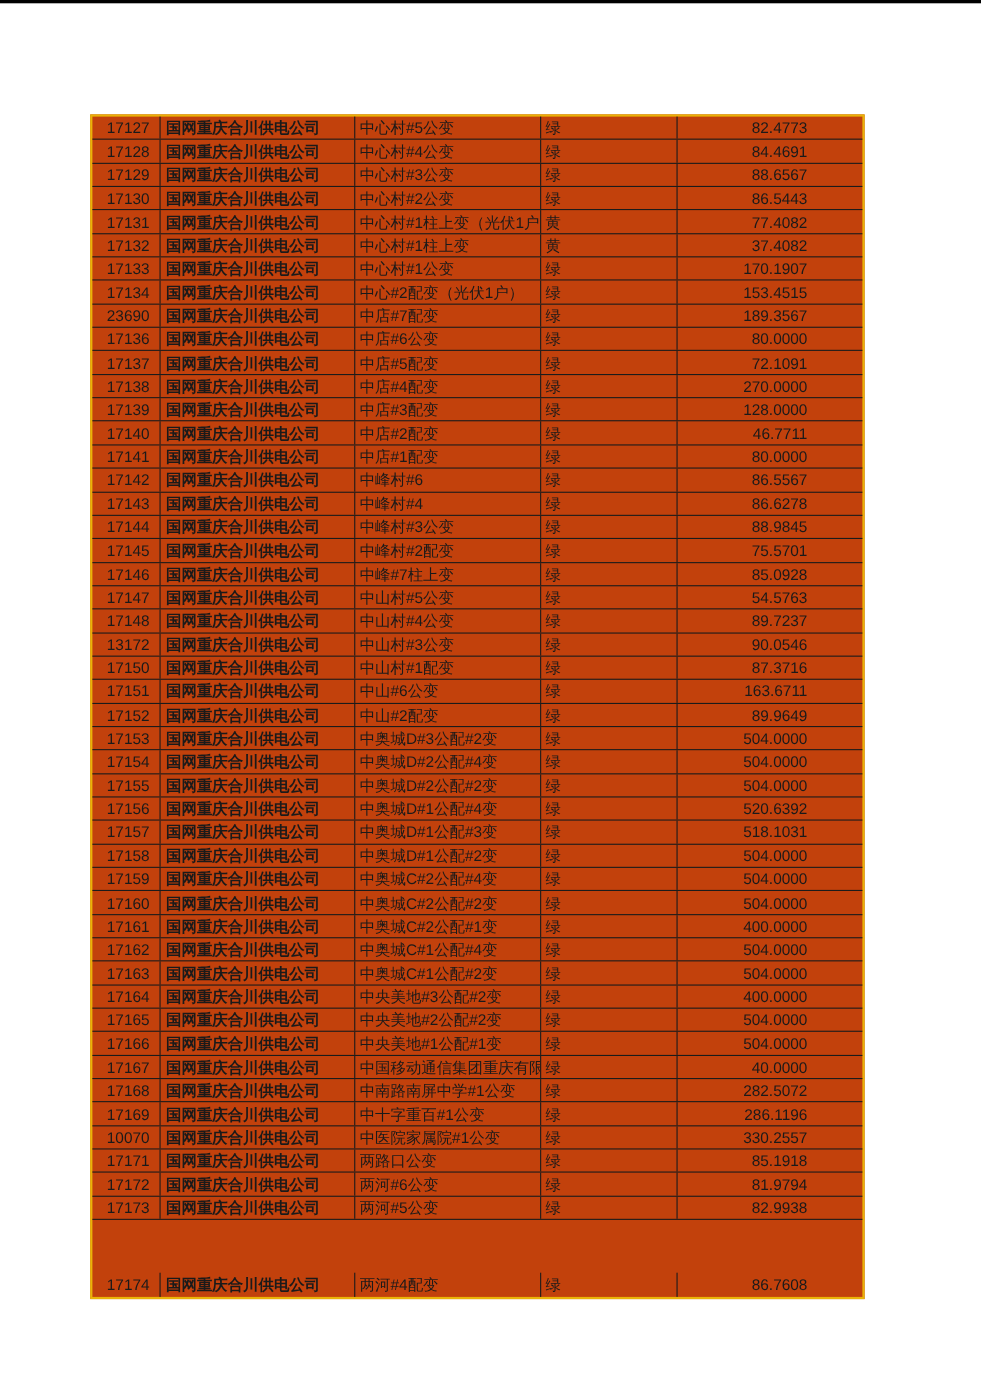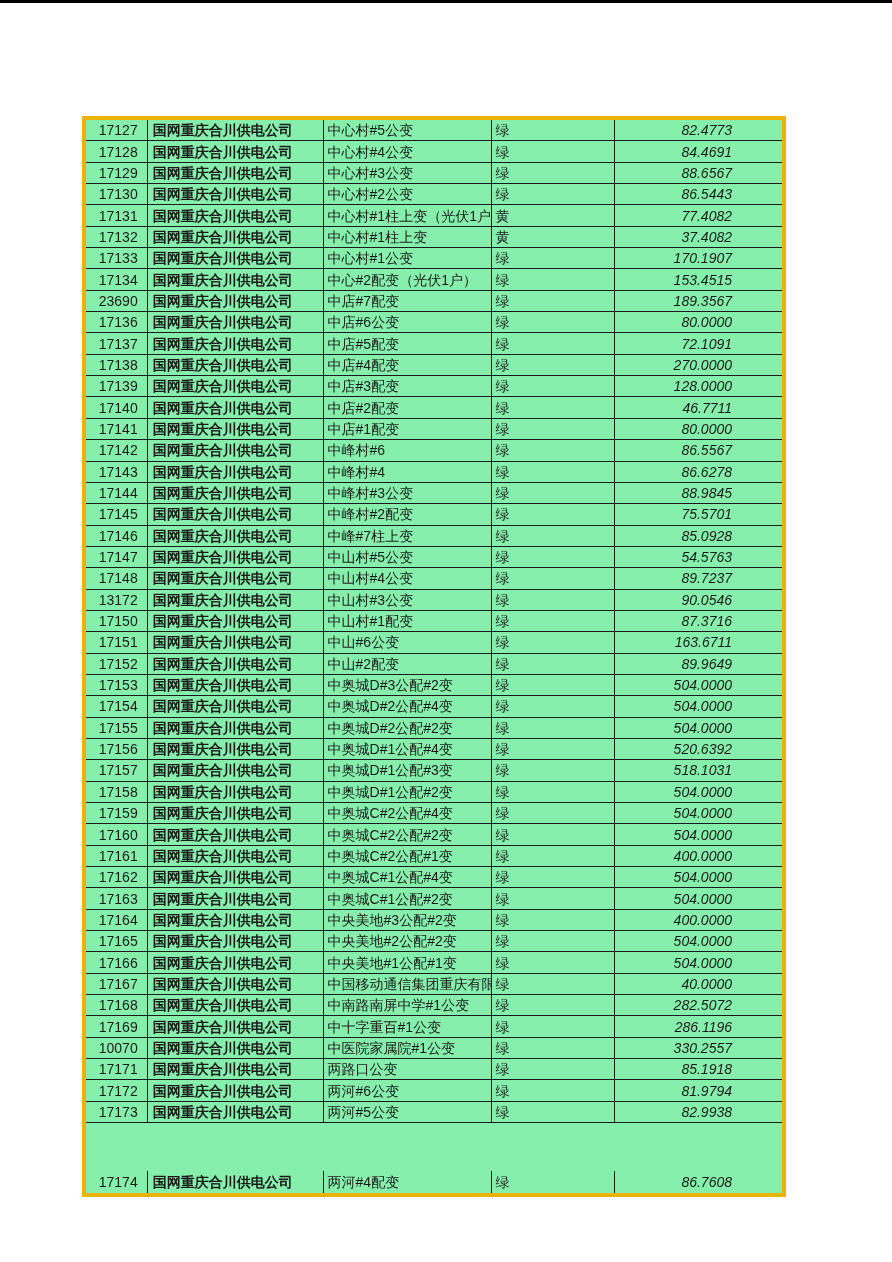--- a/index.html
+++ b/index.html
@@ -30,11 +30,11 @@
   .data-table {
     position: absolute;
     left: 82px;
-    top: 116px;
+    top: 104px;
     width: 704px;
     box-sizing: border-box;
-    border: 4px solid #eab308;
-    background: #86efac;
+    border: 2px solid #eab308;
+    background: #c2410c;
   }
   .row {
     display: flex;

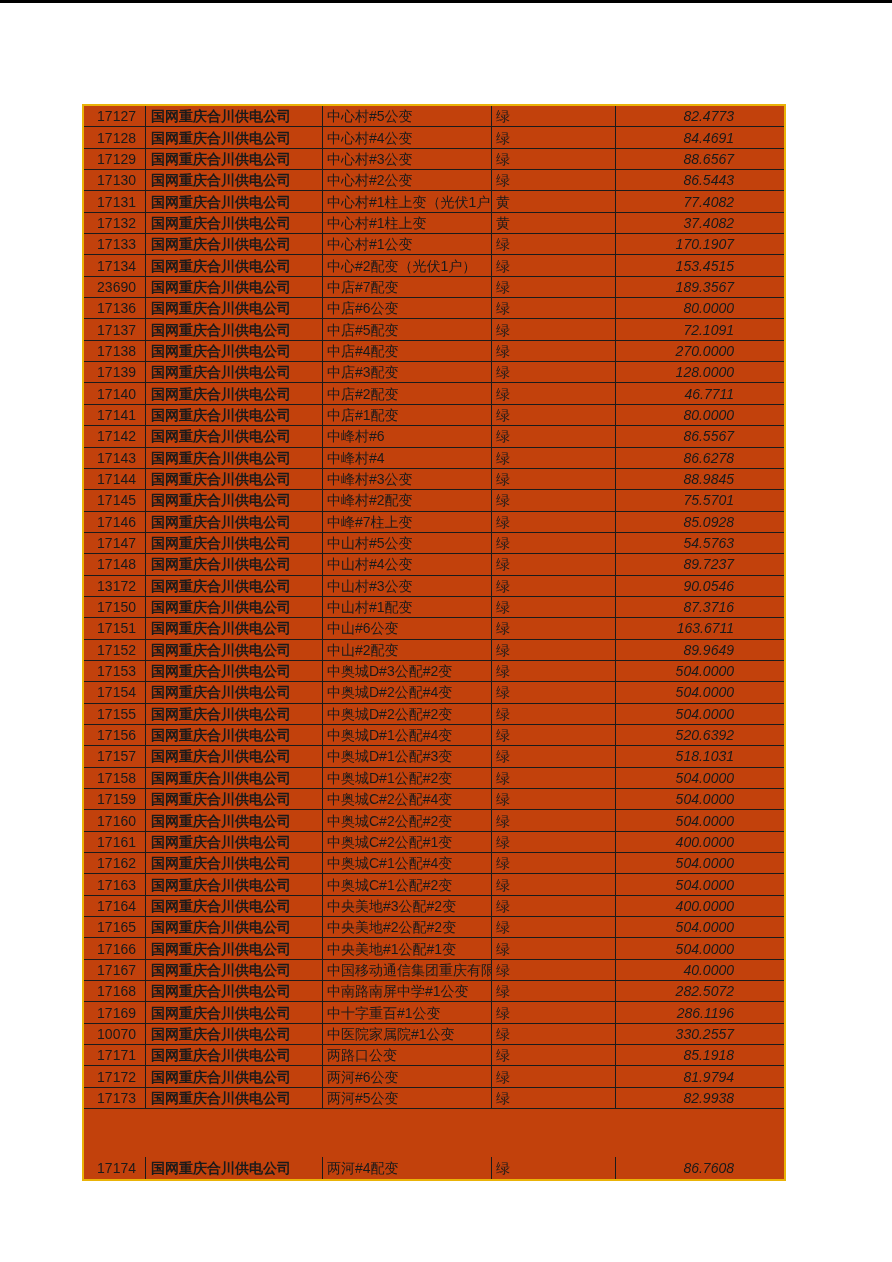--- a/index.html
+++ b/index.html
@@ -80,7 +80,6 @@
     justify-content: flex-end;
     padding-right: 50px;
     border-right: none;
-    font-style: italic;
   }
 </style>
 </head>

